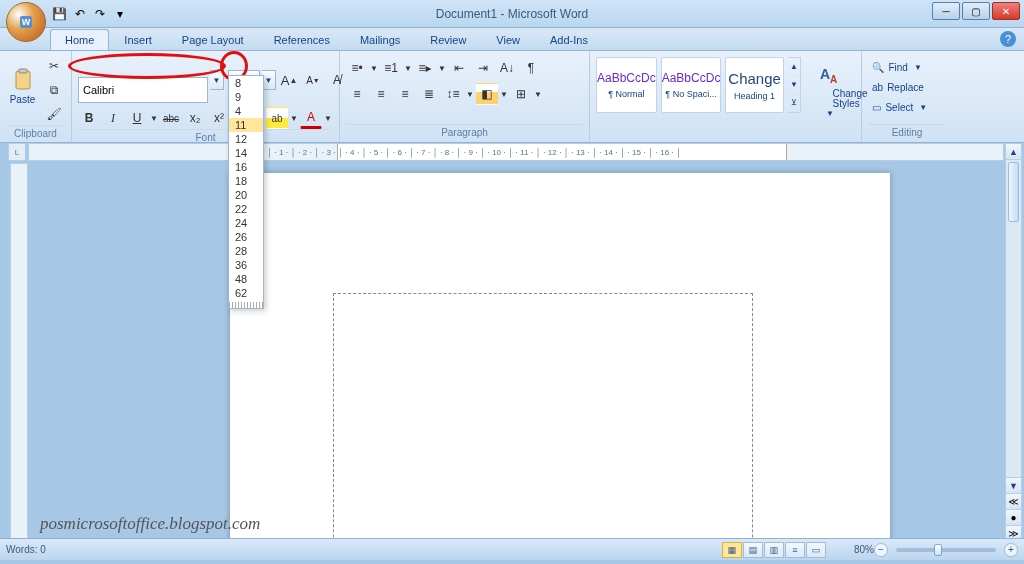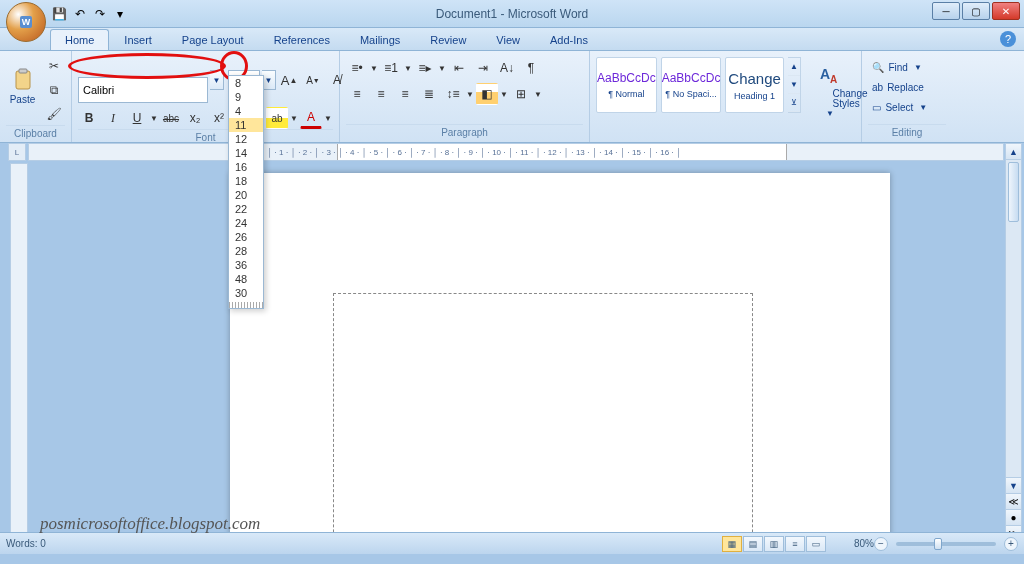--- a/index.html
+++ b/index.html
@@ -269,7 +269,7 @@
   <div class="sz">28</div>
   <div class="sz">36</div>
   <div class="sz">48</div>
-  <div class="sz">30</div>
+  <div class="sz">62</div>
   <div class="resize"></div>
 </div>
 

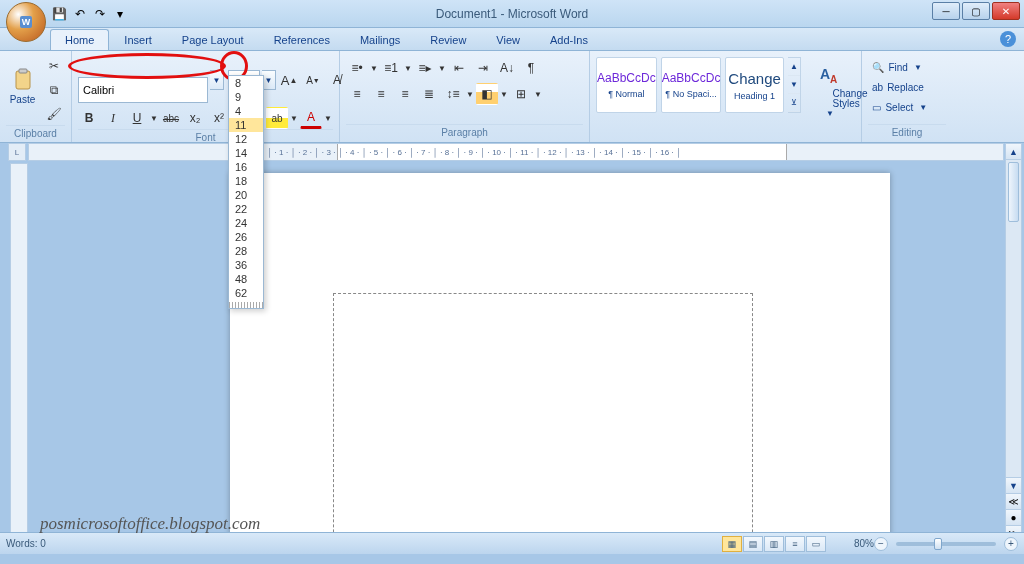--- a/index.html
+++ b/index.html
@@ -77,7 +77,7 @@
 .vscroll .nav{height:16px;display:flex;align-items:center;justify-content:center;font-size:10px;border-top:1px solid #b5cde5;background:linear-gradient(#f0f6fc,#d5e4f3);}
 
 
-.status{position:absolute;left:0;right:0;bottom:10px;height:22px;background:linear-gradient(#d9e9f8,#bcd5ee);border-top:1px solid #8fb4d6;display:flex;align-items:center;font-size:10px;color:#3a5a7a;padding:0 6px;}
+.status{position:absolute;left:0;right:0;bottom:4px;height:22px;background:linear-gradient(#d9e9f8,#bcd5ee);border-top:1px solid #8fb4d6;display:flex;align-items:center;font-size:10px;color:#3a5a7a;padding:0 6px;}
 .status .spacer{flex:1;}
 .viewbtn{width:20px;height:16px;border:1px solid #9fbedb;background:linear-gradient(#f3f8fd,#dae8f6);margin-left:1px;display:flex;align-items:center;justify-content:center;font-size:9px;}
 .viewbtn.active{background:#ffe69b;border-color:#e0b040;}

